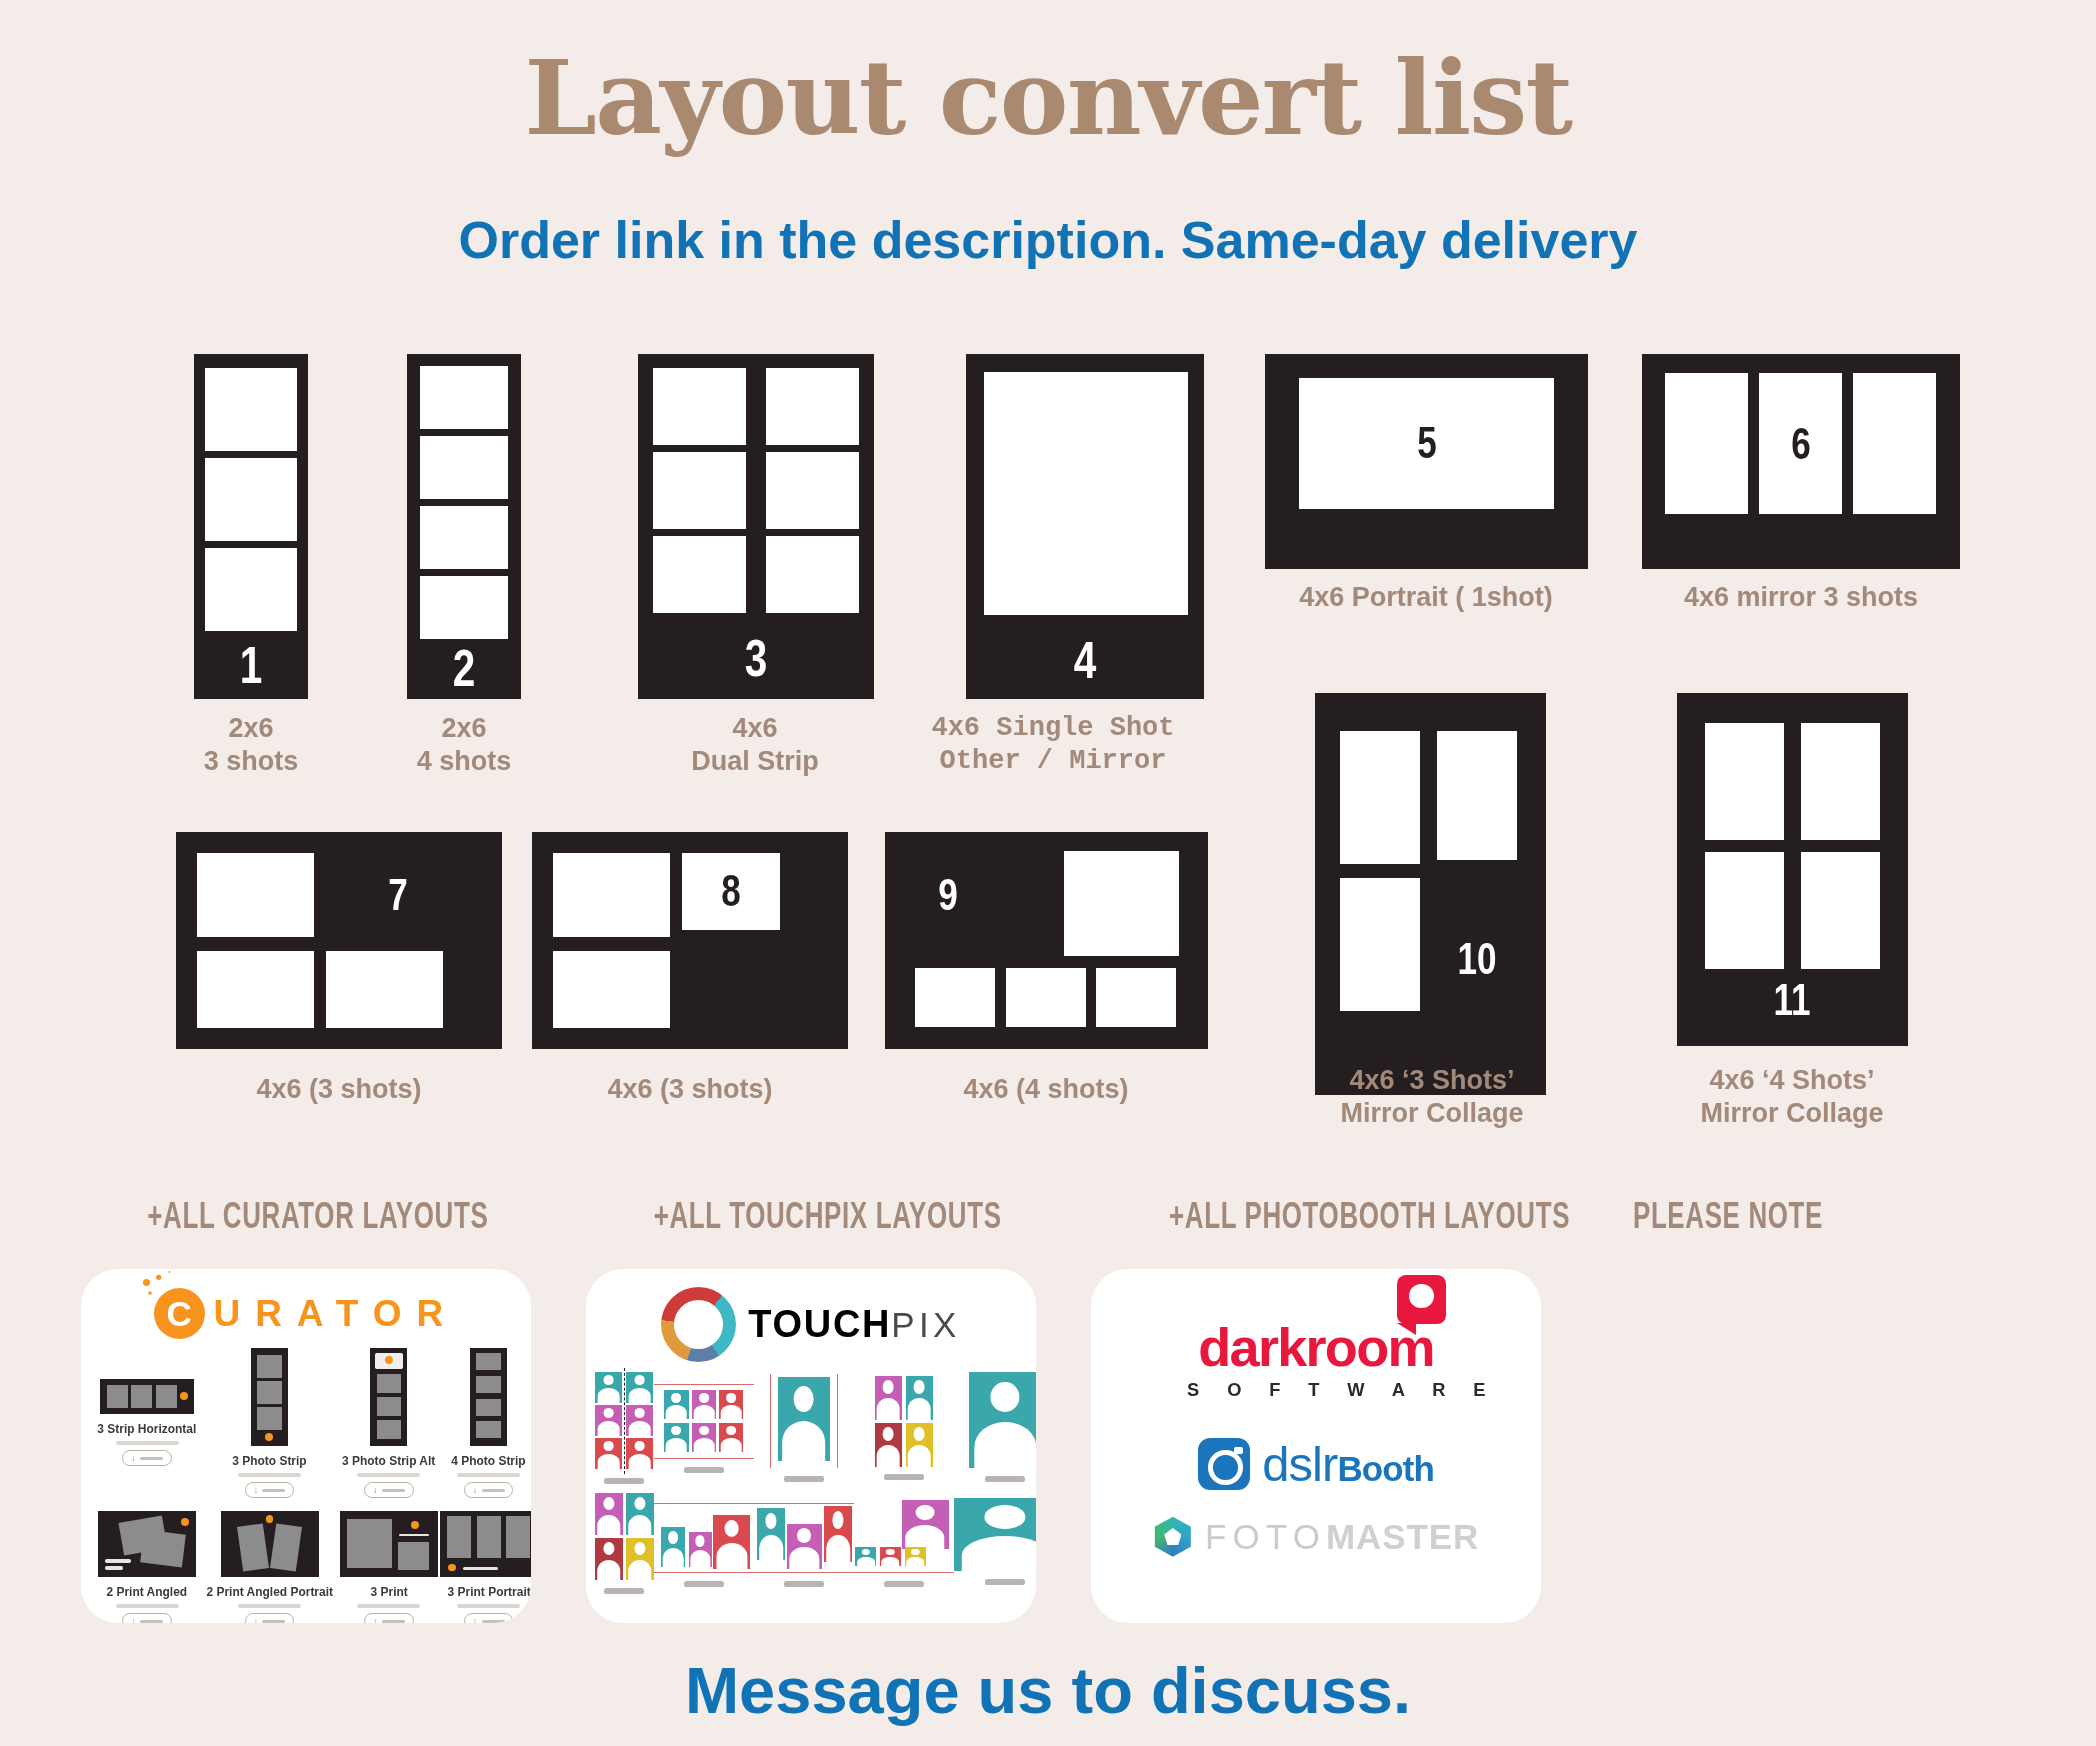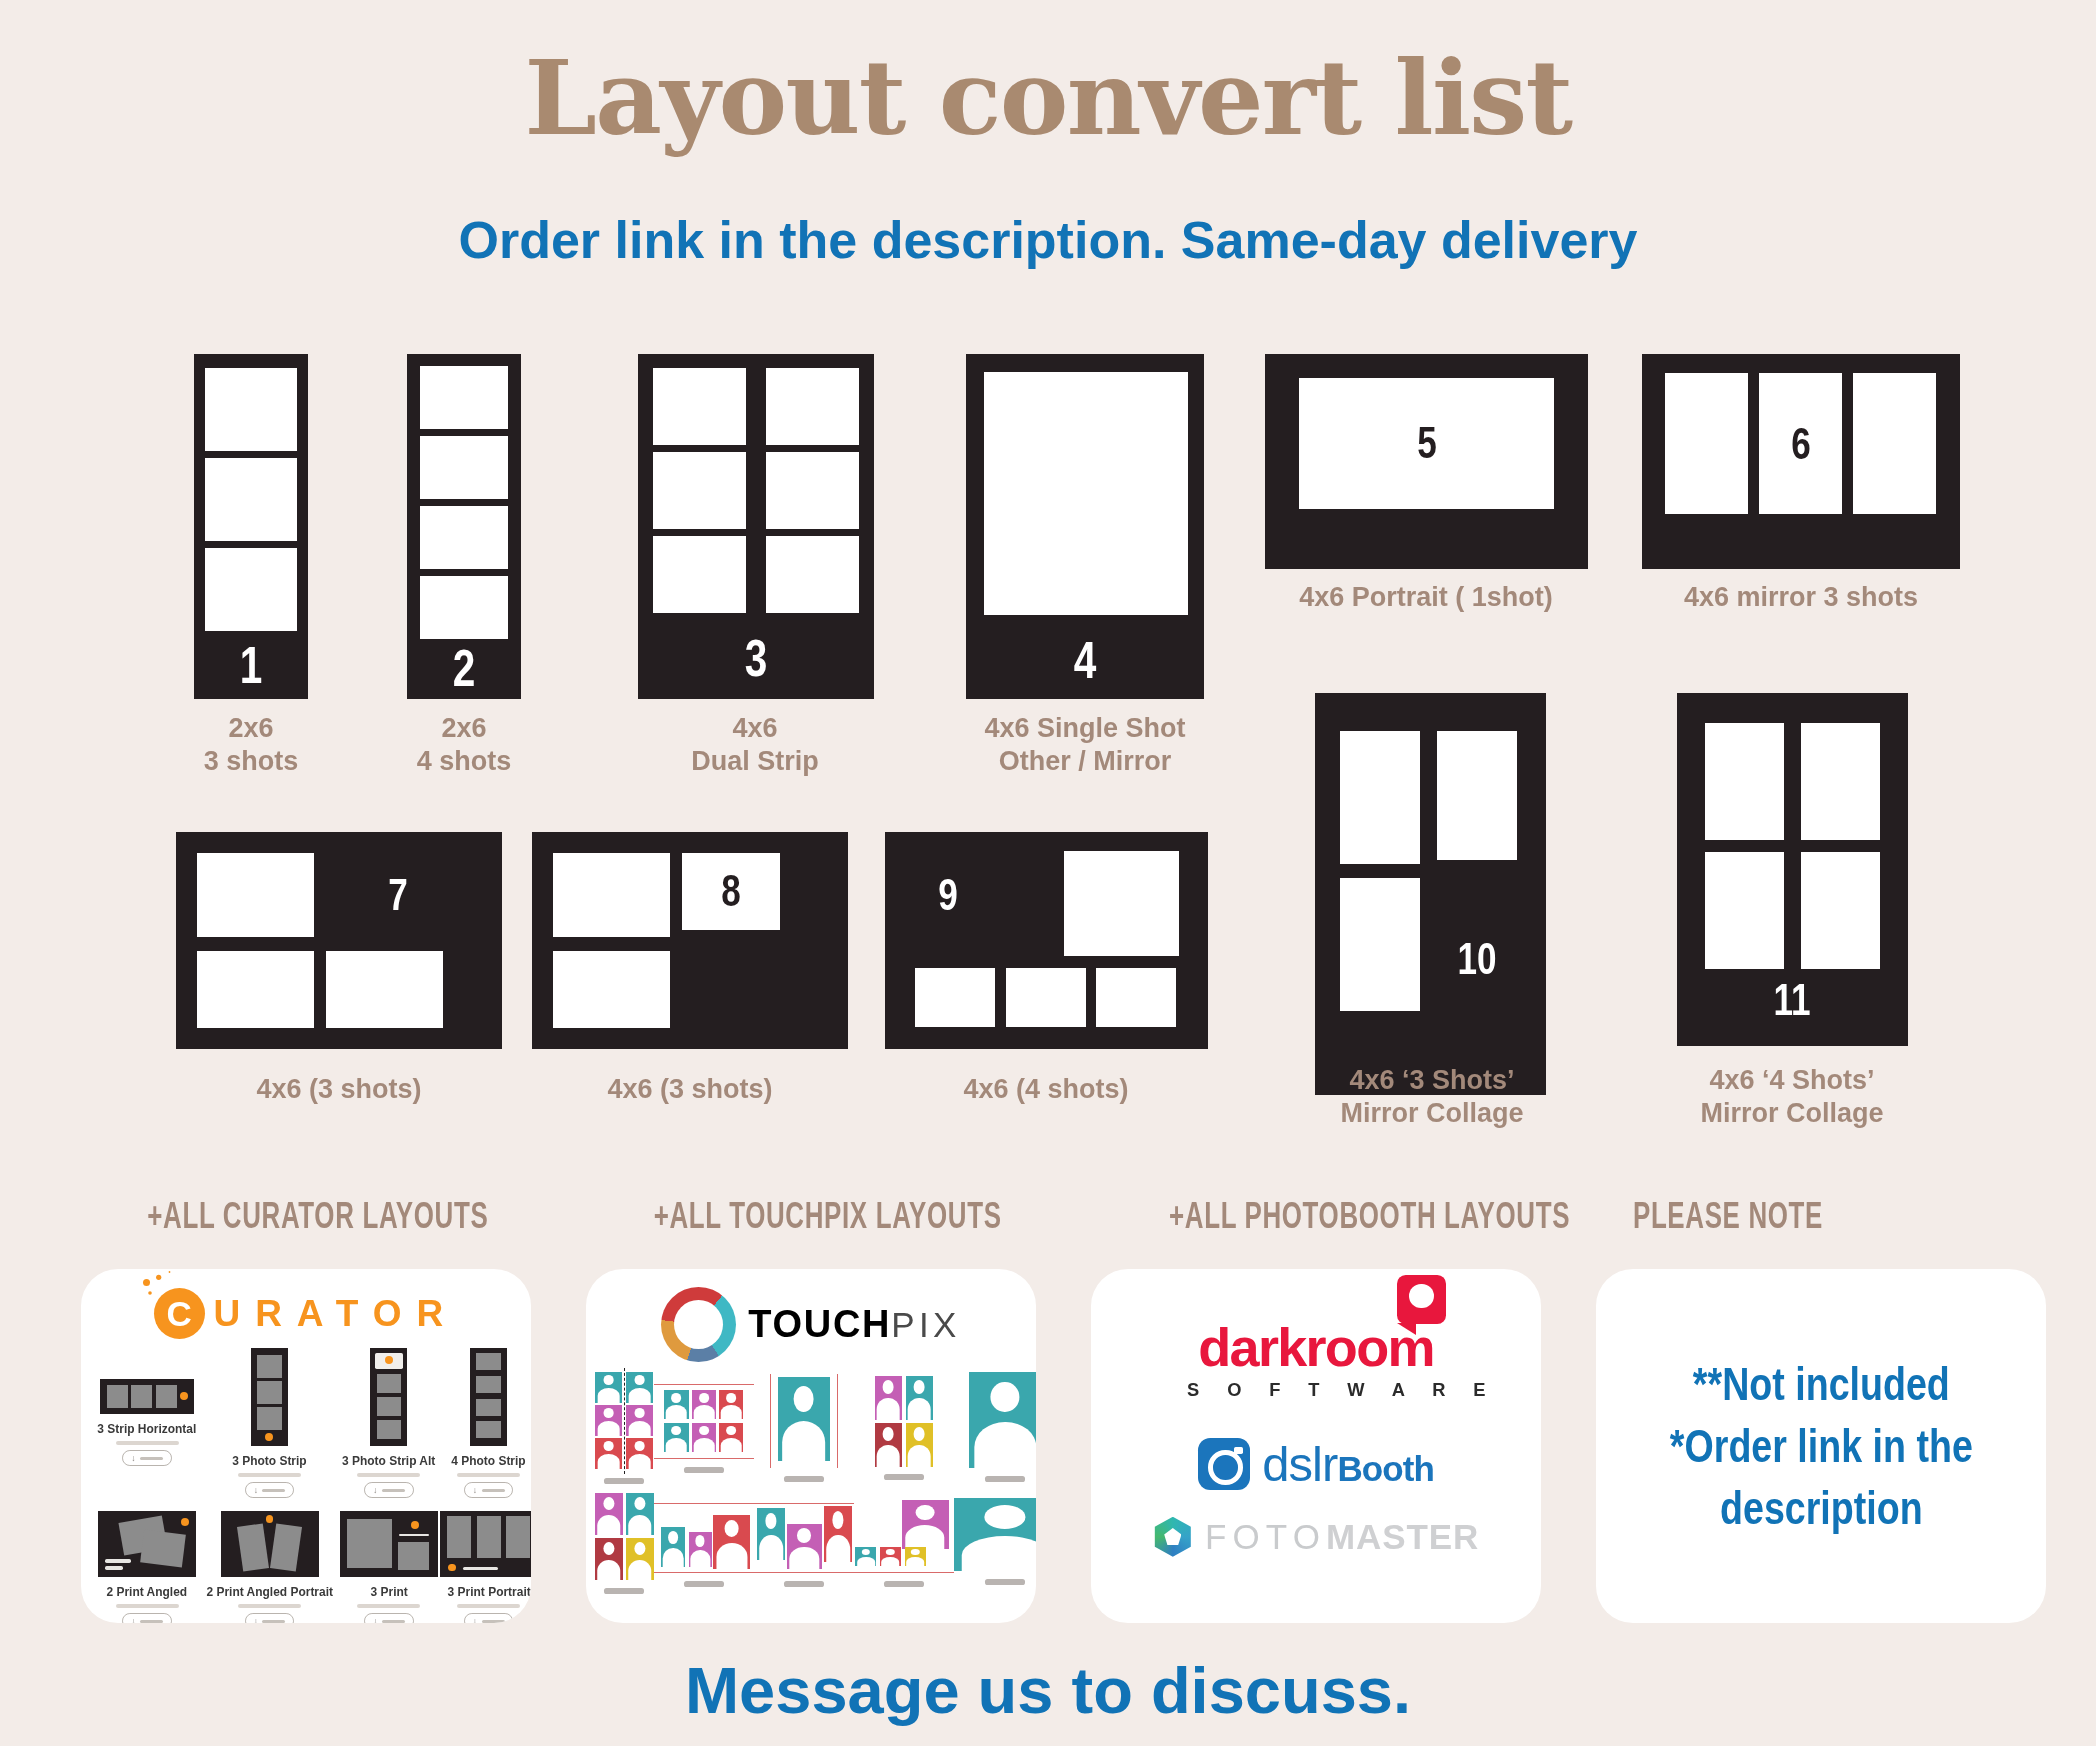--- a/index.html
+++ b/index.html
@@ -170,7 +170,7 @@
     <div class="slot" style="left:17.5px;top:17.5px;width:204px;height:243px;"></div>
     <div class="lnum" style="left:50%;top:306px;">4</div>
   </div>
-  <div class="llabel w360" style="left:928px;top:712px;">4x6 Single Shot
+  <div class="llabel w360" style="left:896px;top:712px;font-family:Liberation Mono, monospace;">4x6 Single Shot
 Other / Mirror</div>
 
   <div class="lcard c5">

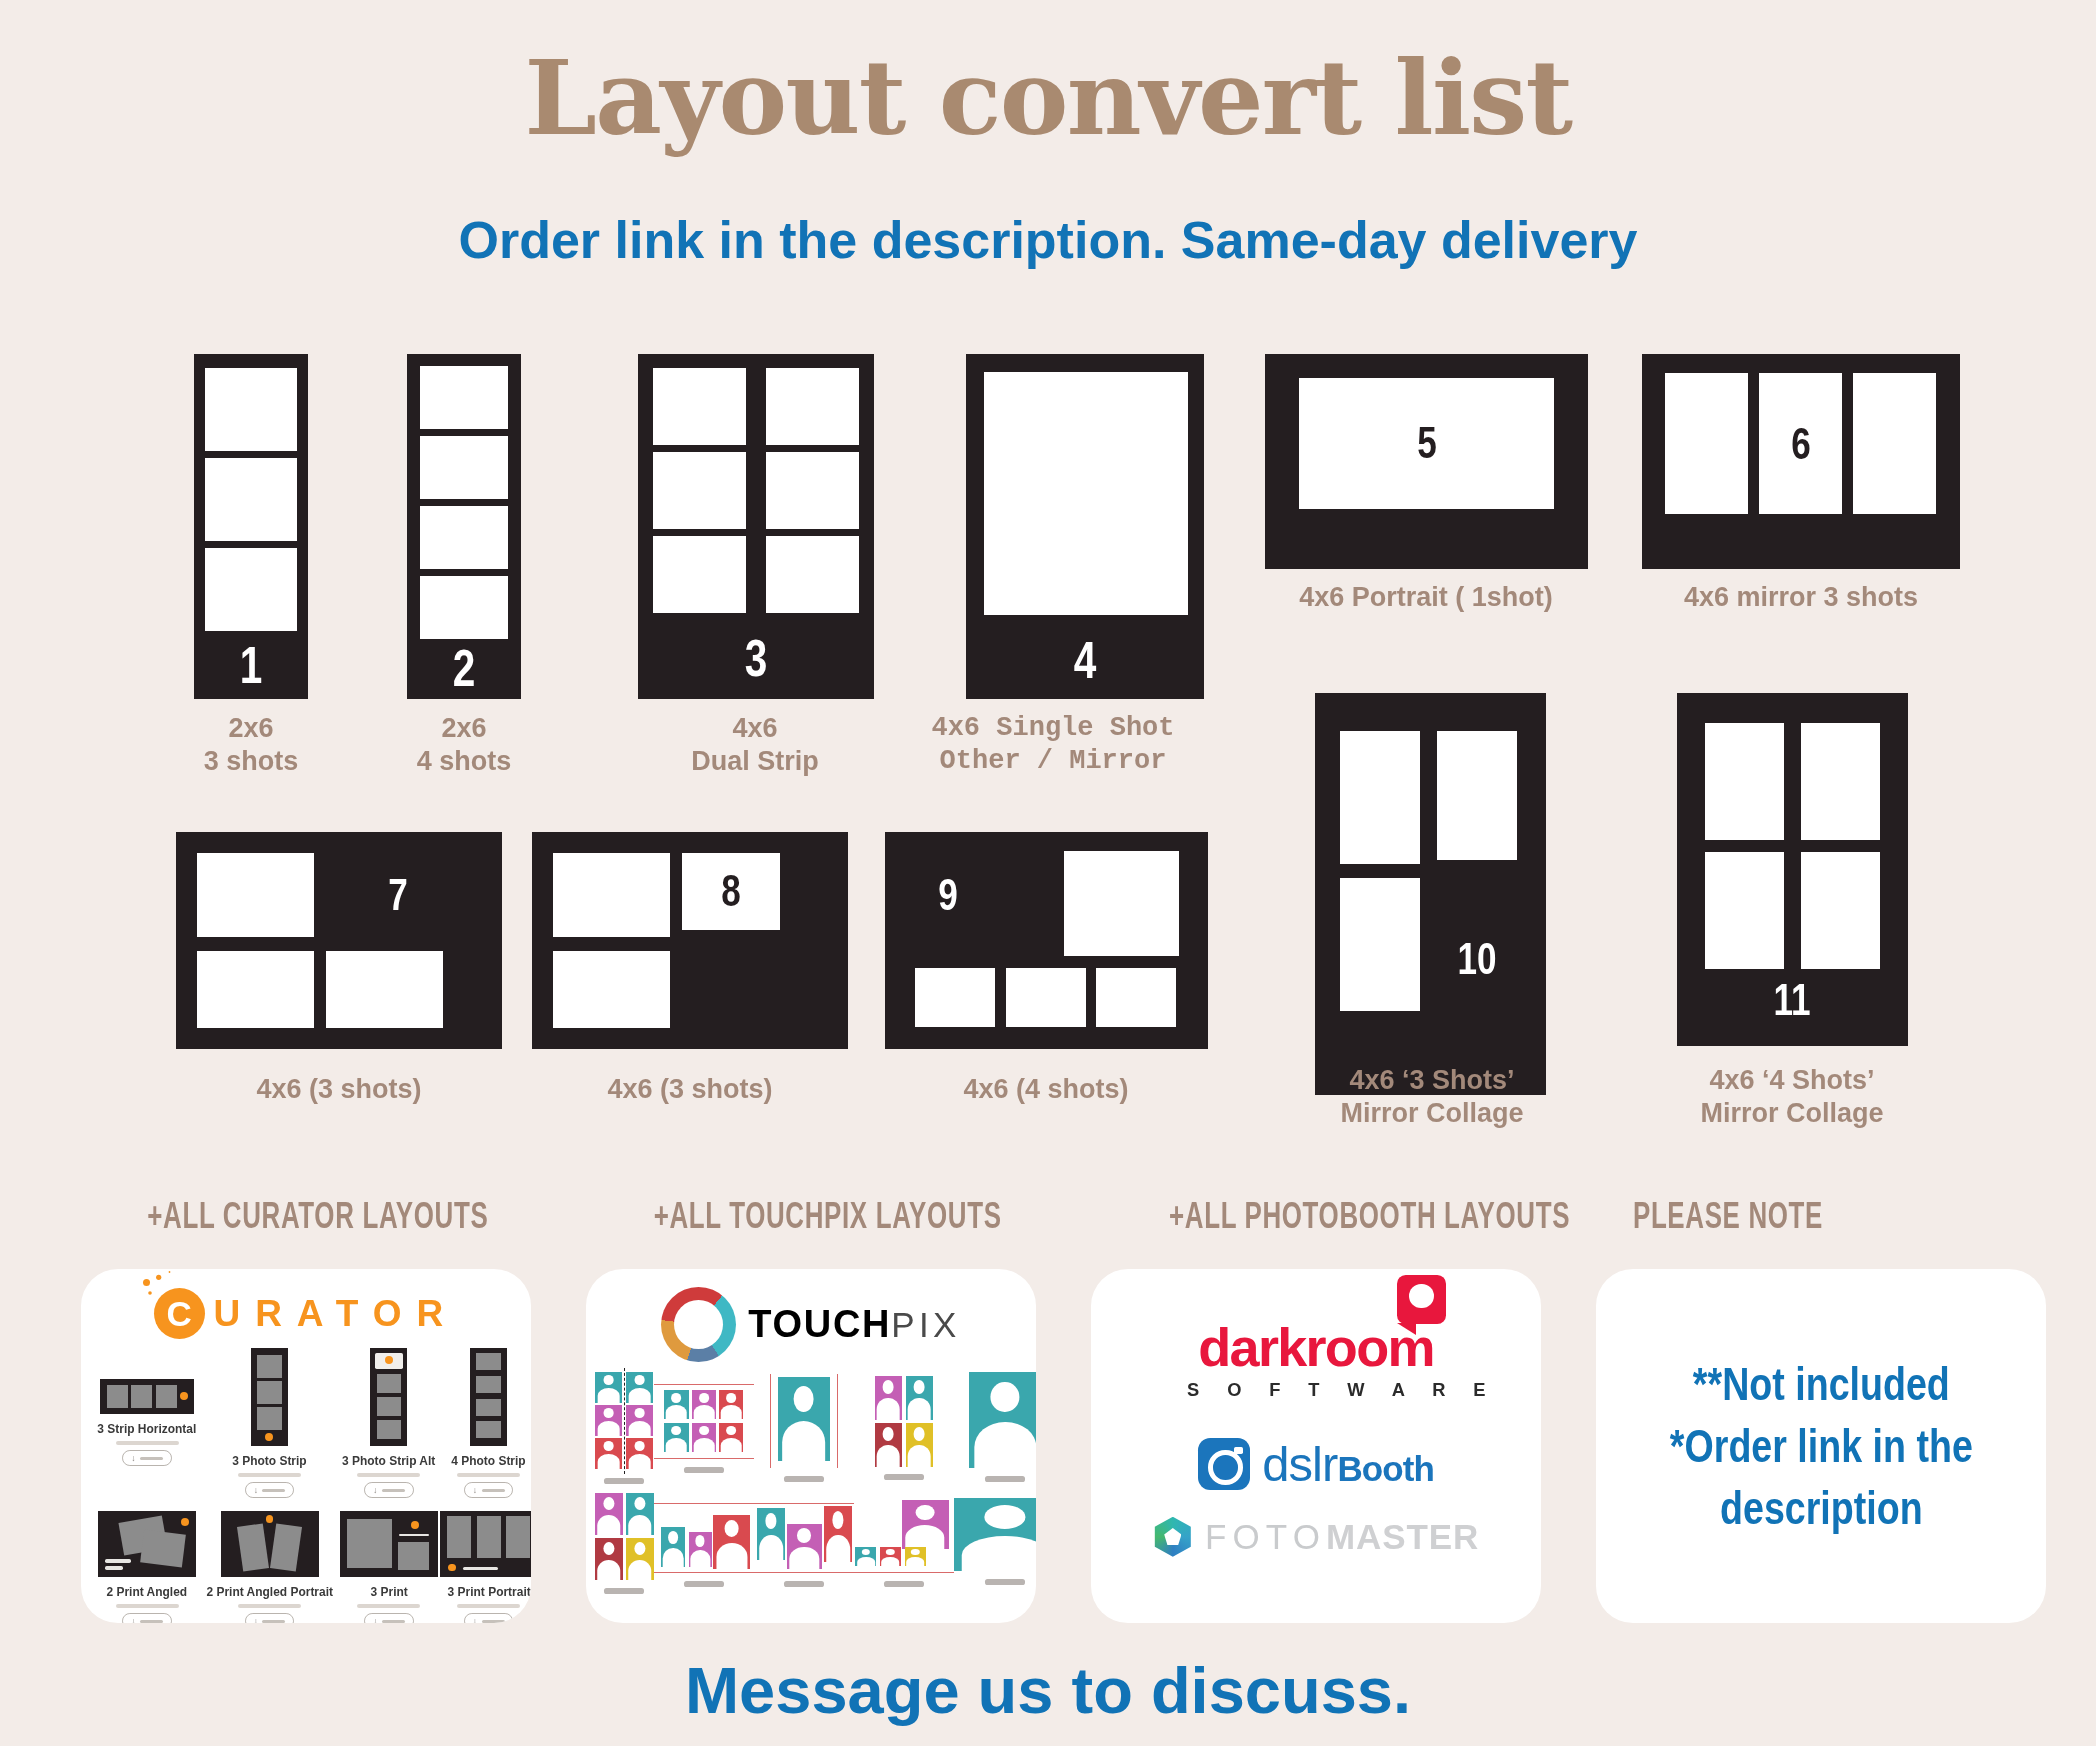--- a/index.html
+++ b/index.html
@@ -469,13 +469,6 @@
     </div>
   </div>
 
-  <div class="panel" style="left:1596px;">
-    <div class="note-inner">
-      <div class="note-text">**Not included
-*Order link in the
-description</div>
-    </div>
-  </div>
 
   <div class="footer">Message us to discuss.</div>
 

